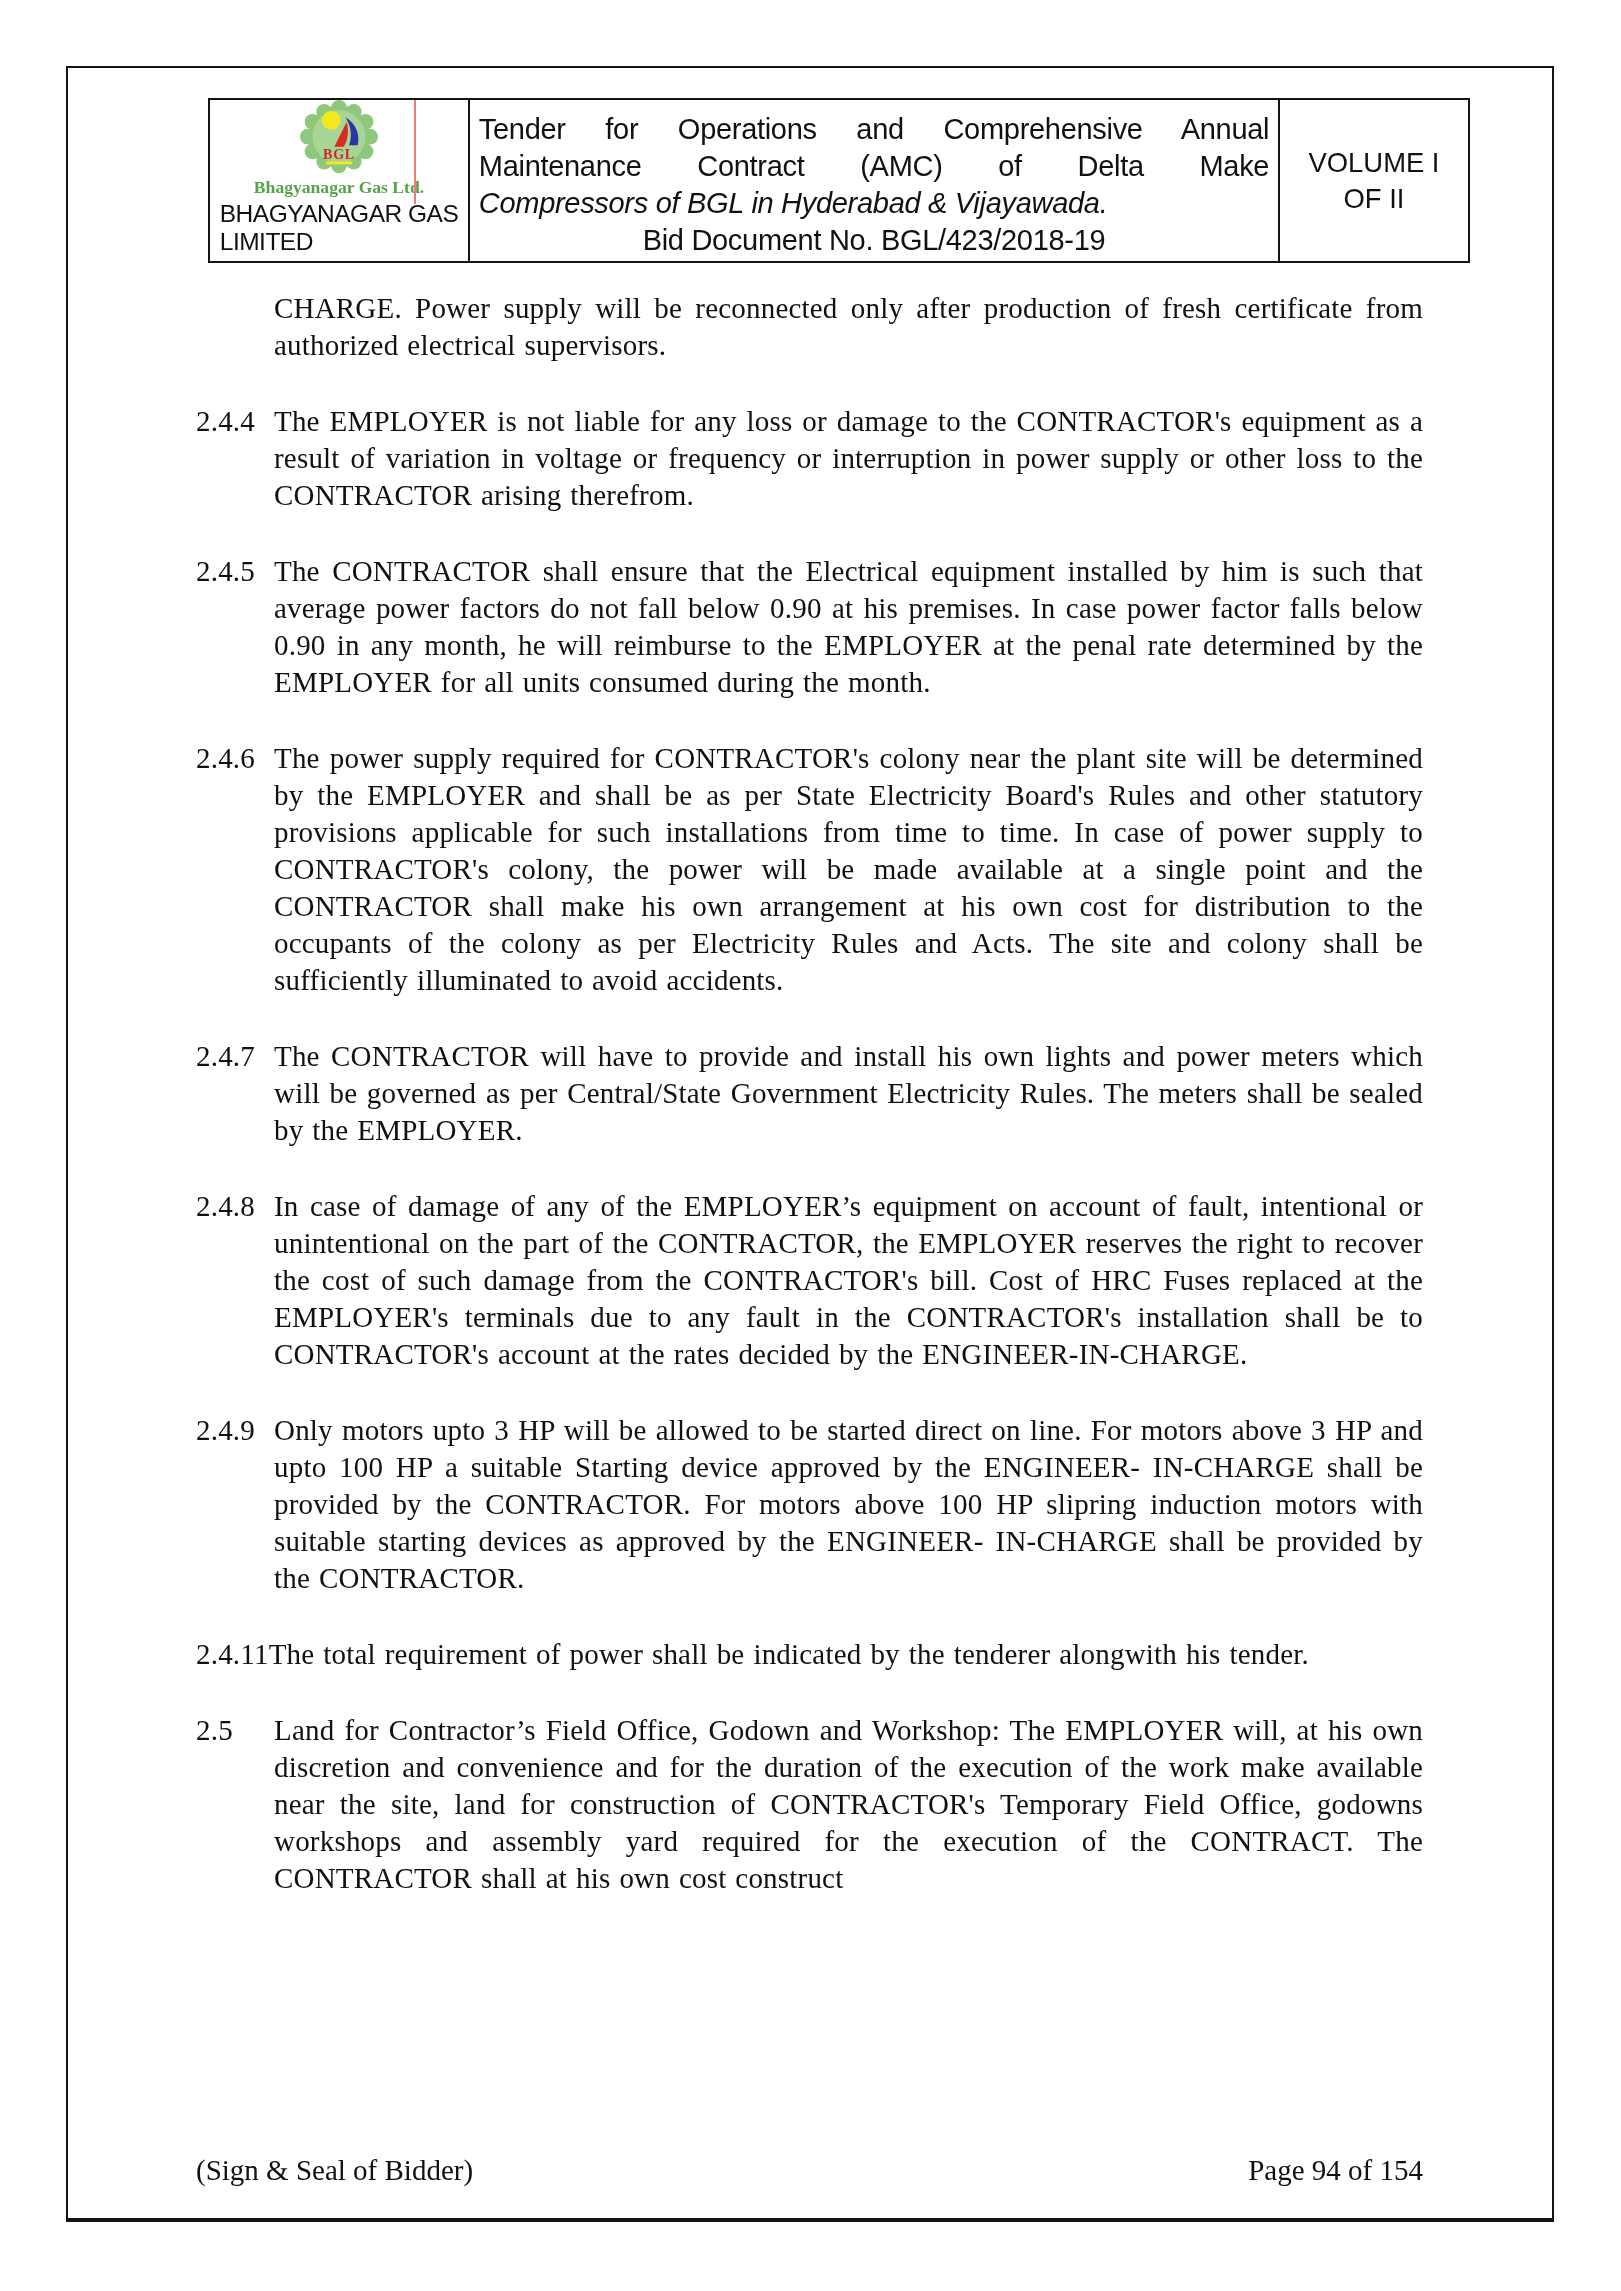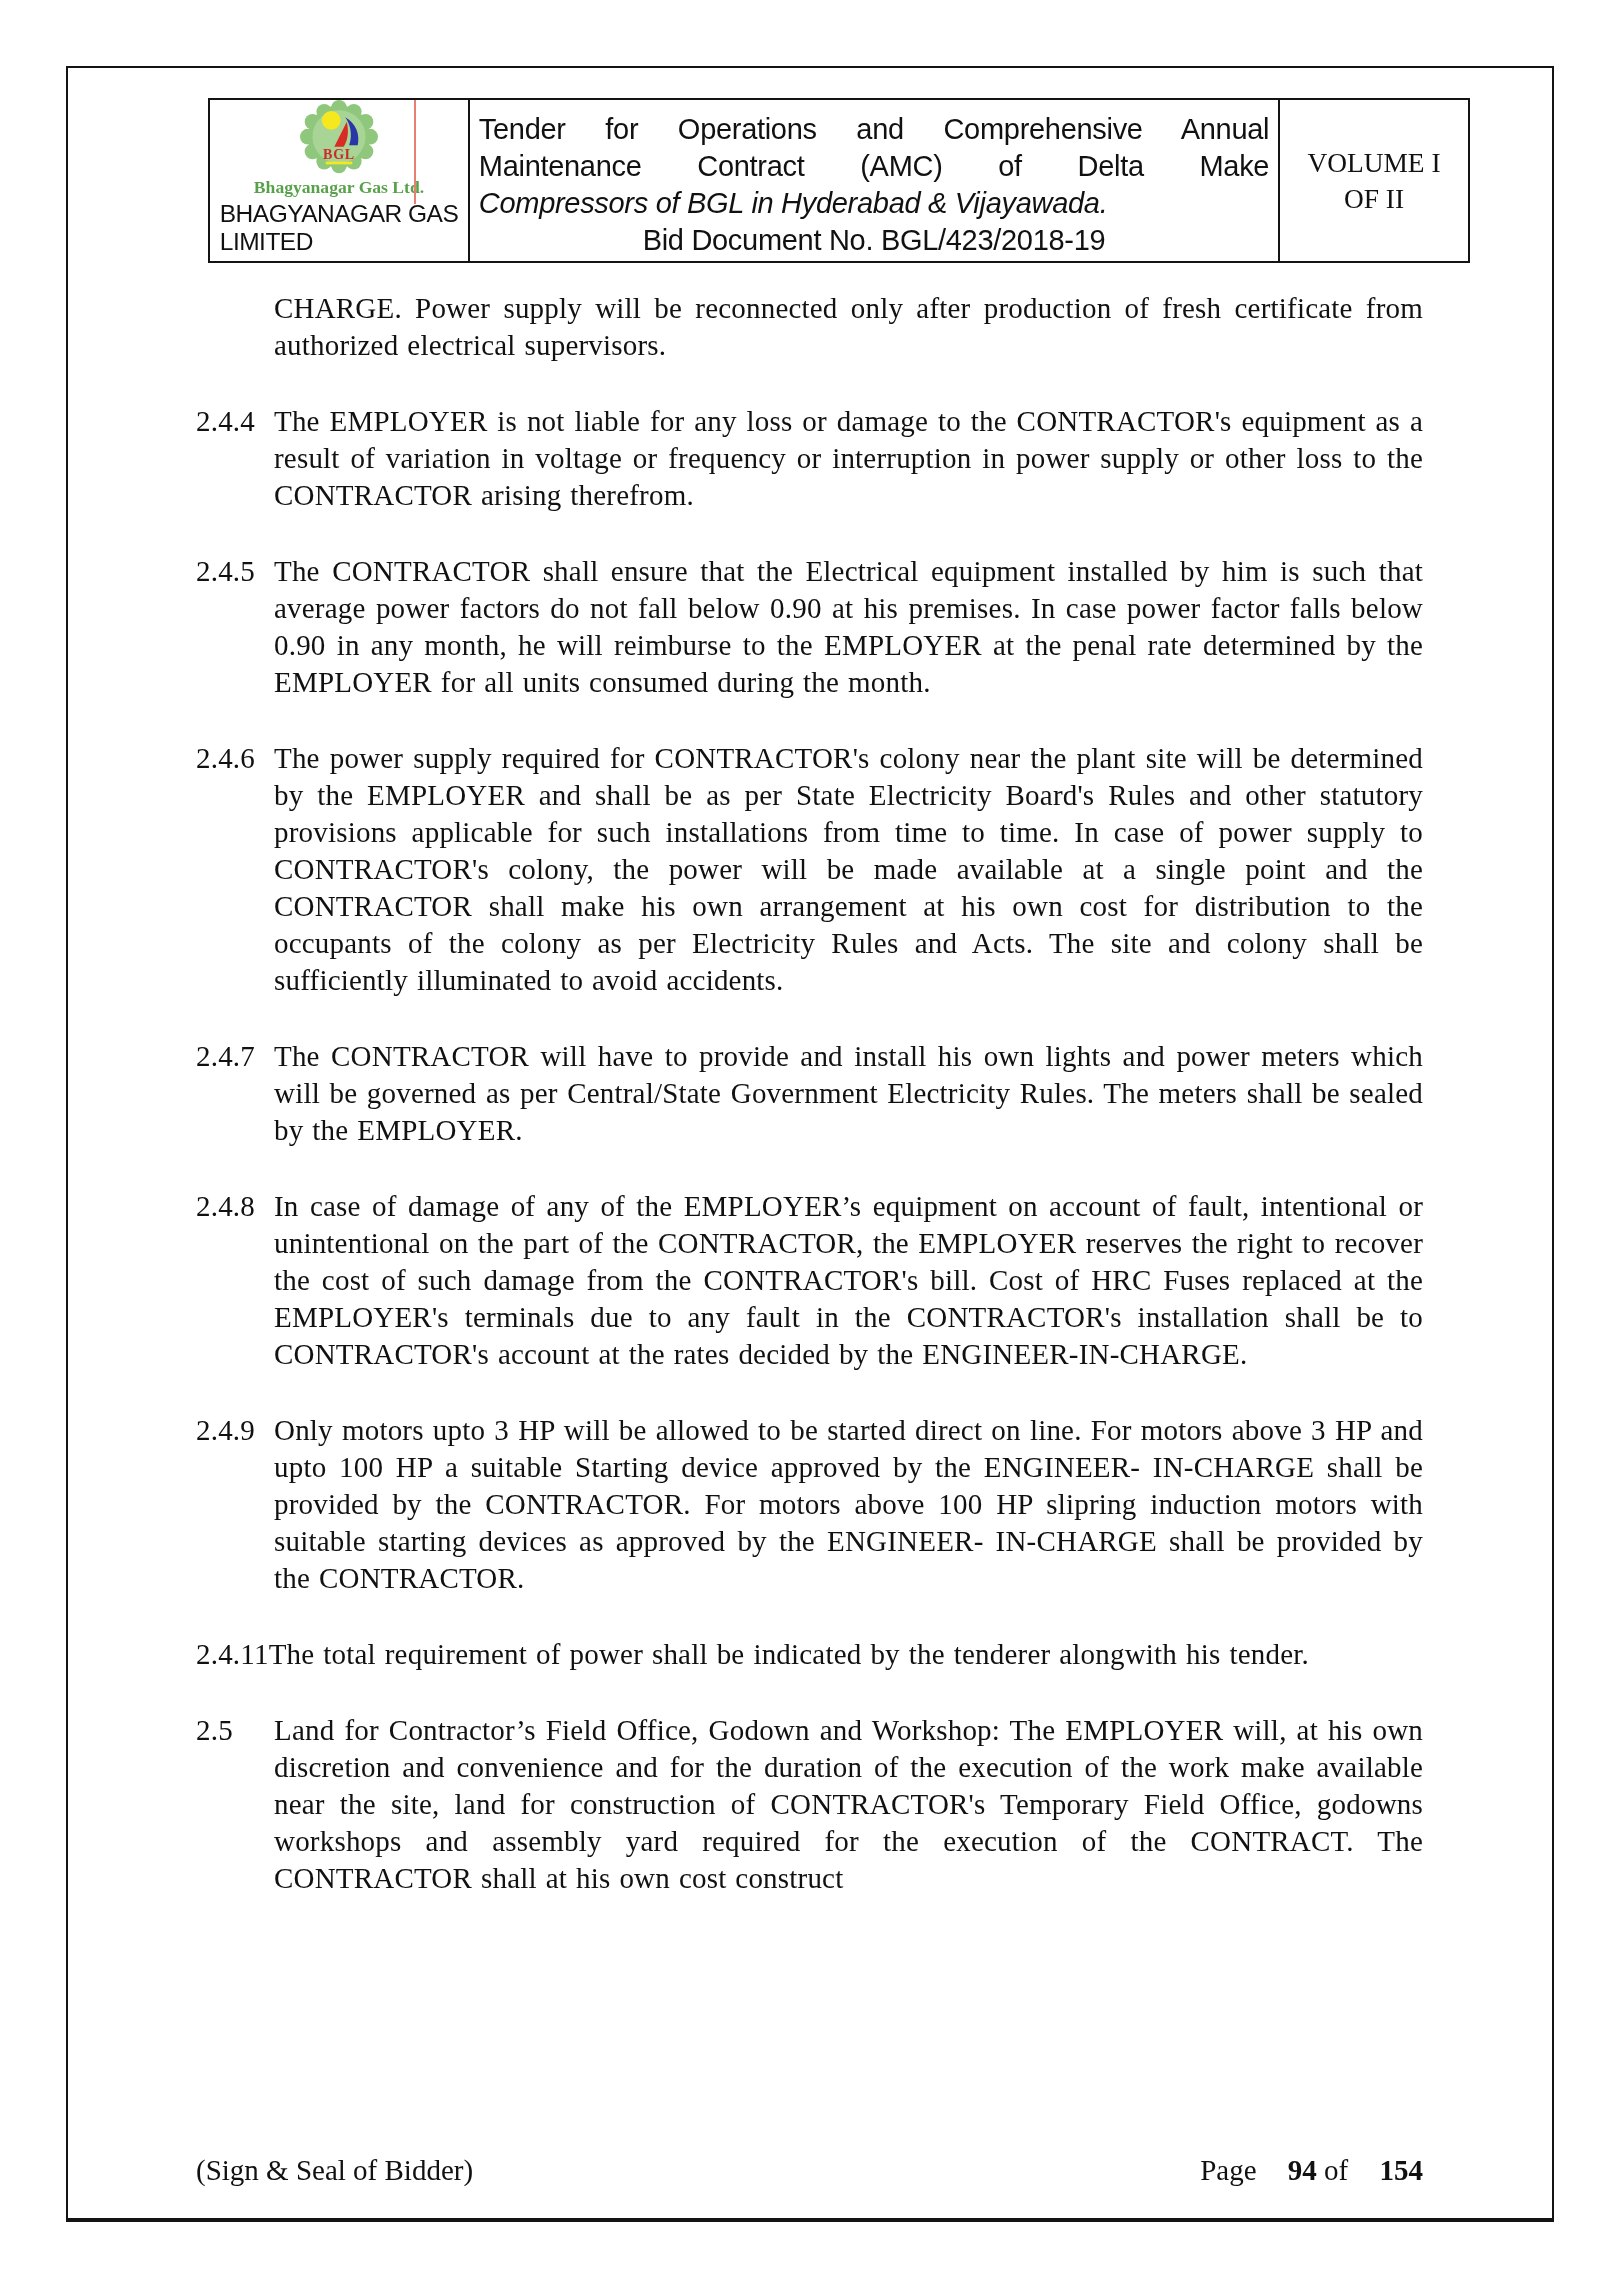--- a/index.html
+++ b/index.html
@@ -53,7 +53,7 @@
   .tline-center{text-align:center;}
   .cell-volume{
     flex:1;display:flex;flex-direction:column;justify-content:center;align-items:center;
-    font-family:Liberation Serif, serif;
+    font-family:Liberation Sans, sans-serif;
     font-size:27.4px;line-height:36px;
   }
   

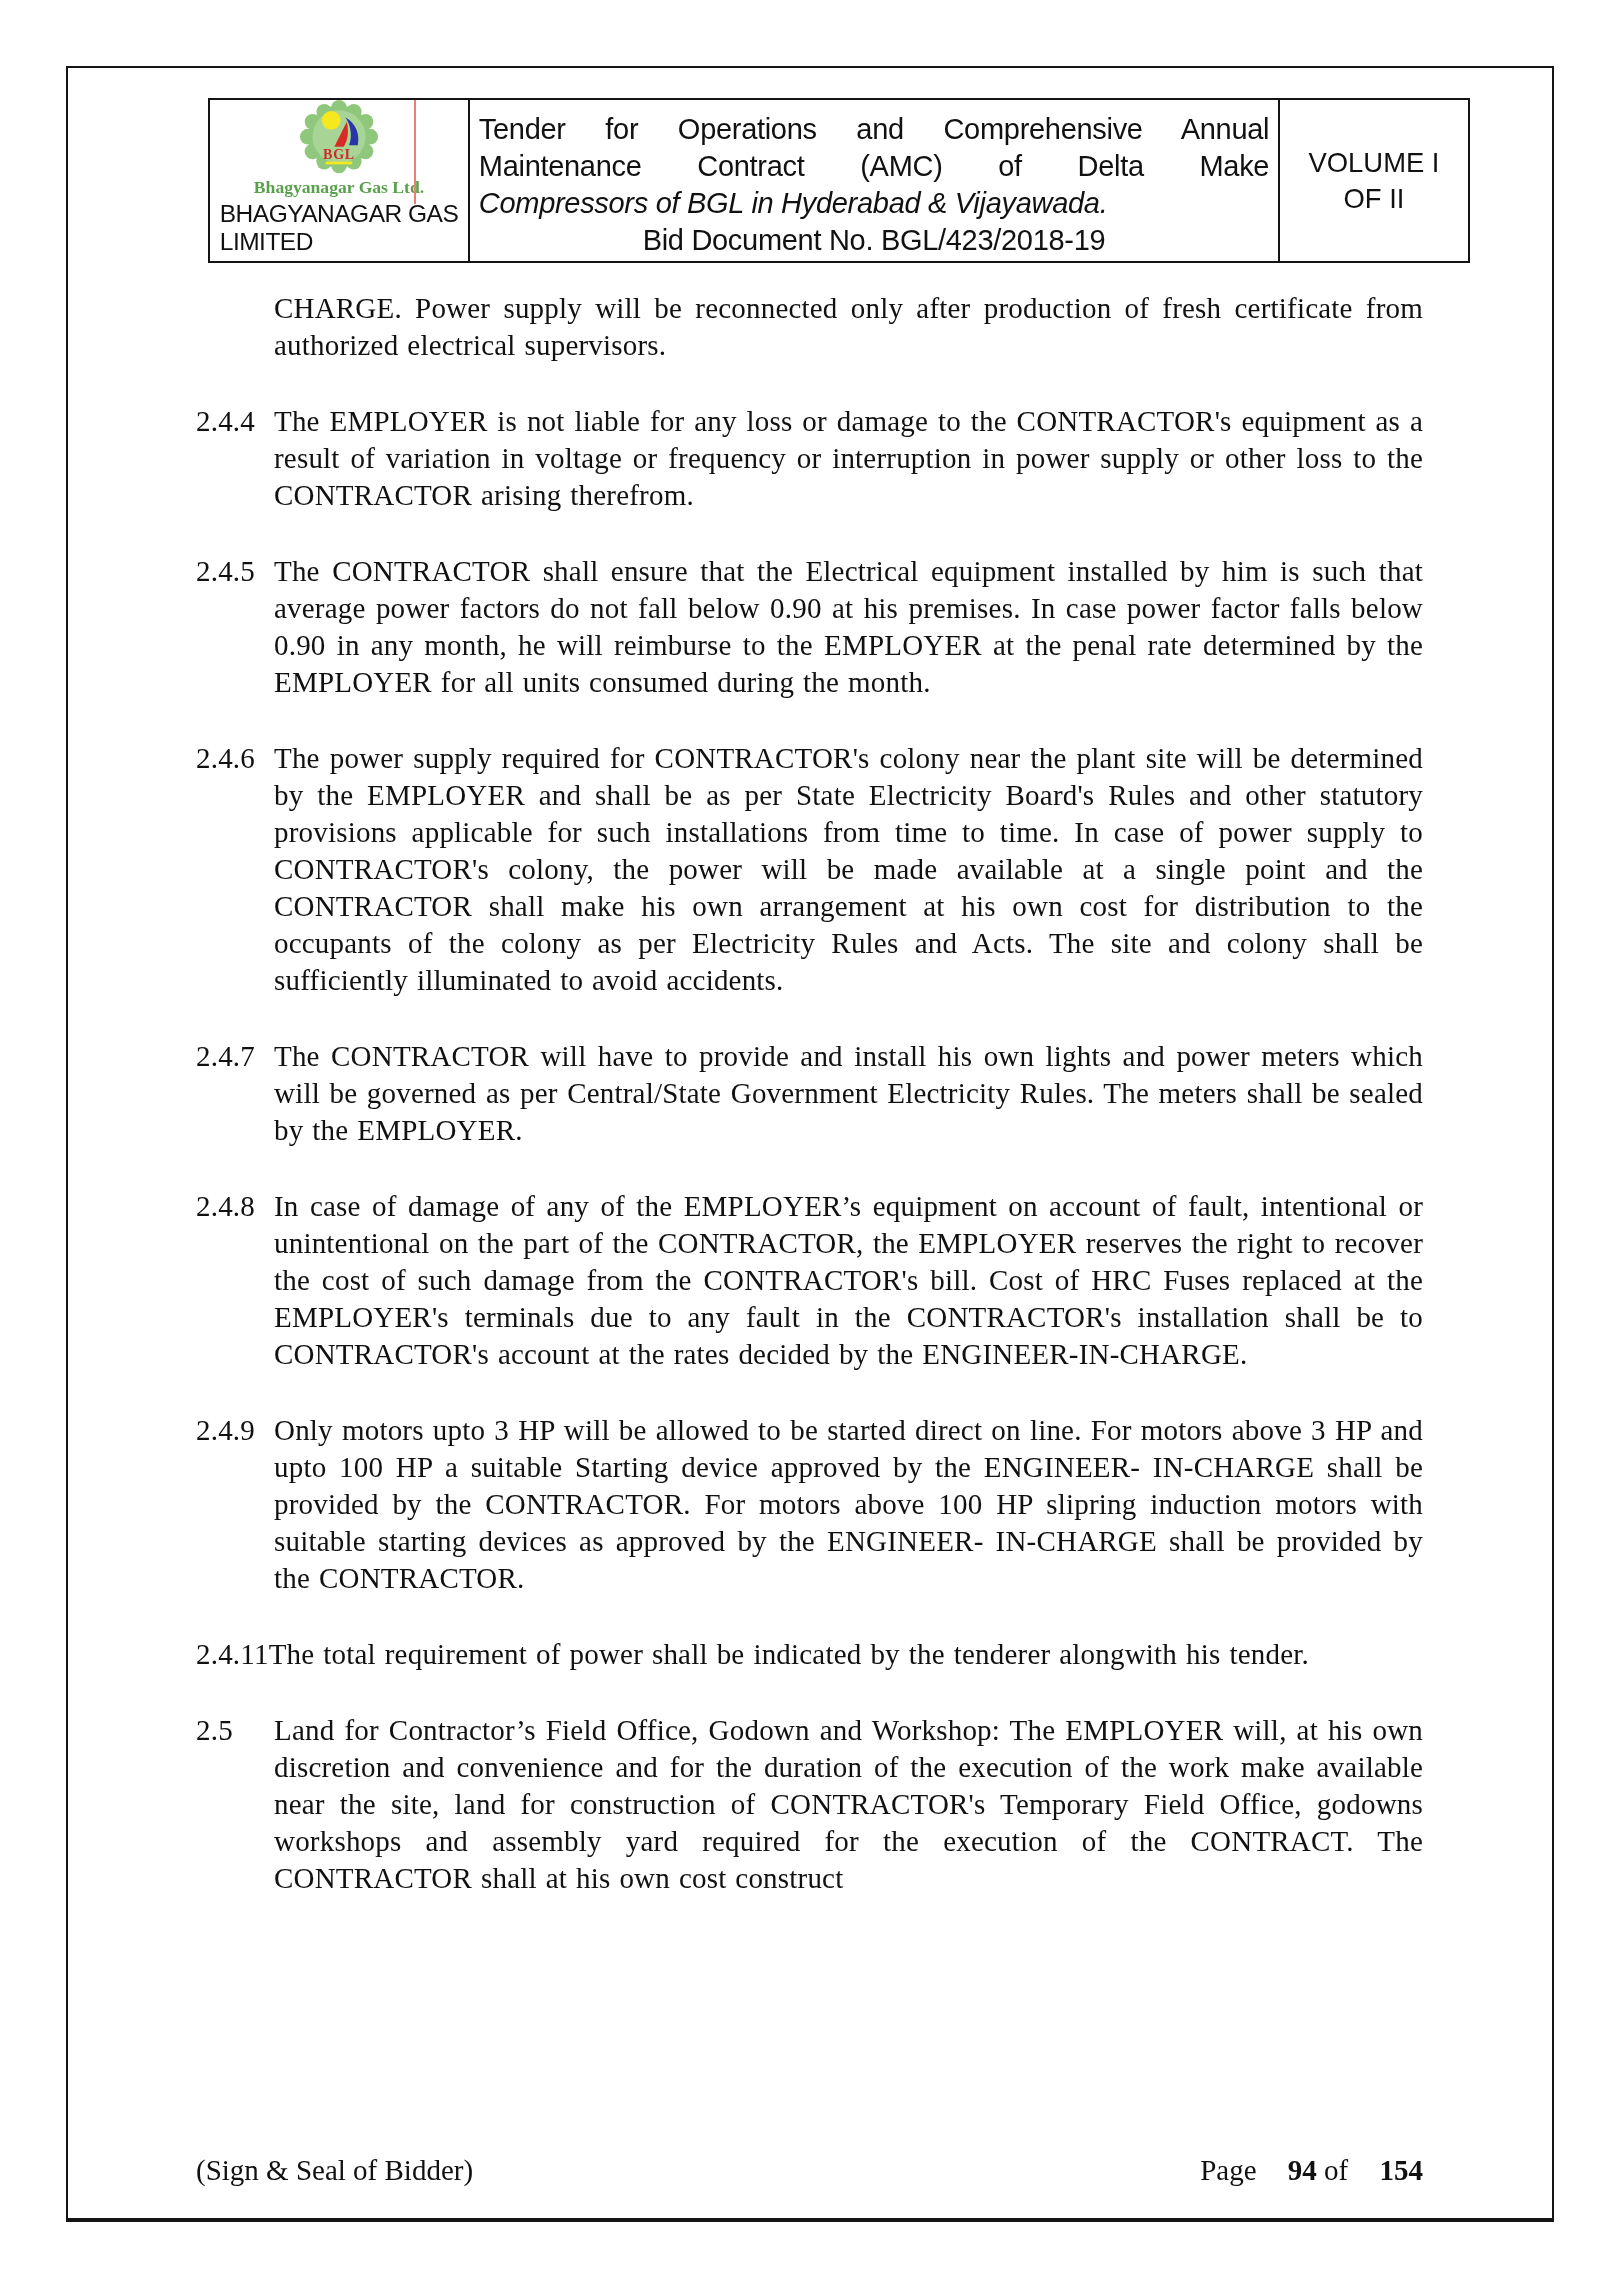--- a/index.html
+++ b/index.html
@@ -77,7 +77,7 @@
     display:flex;justify-content:space-between;align-items:flex-end;
     font-size:29px;line-height:37px;
   }
-  .page-num{font-weight:bold;margin-left:24px;}
+  .page-num{font-weight:normal;}
 </style>
 </head>
 <body>

